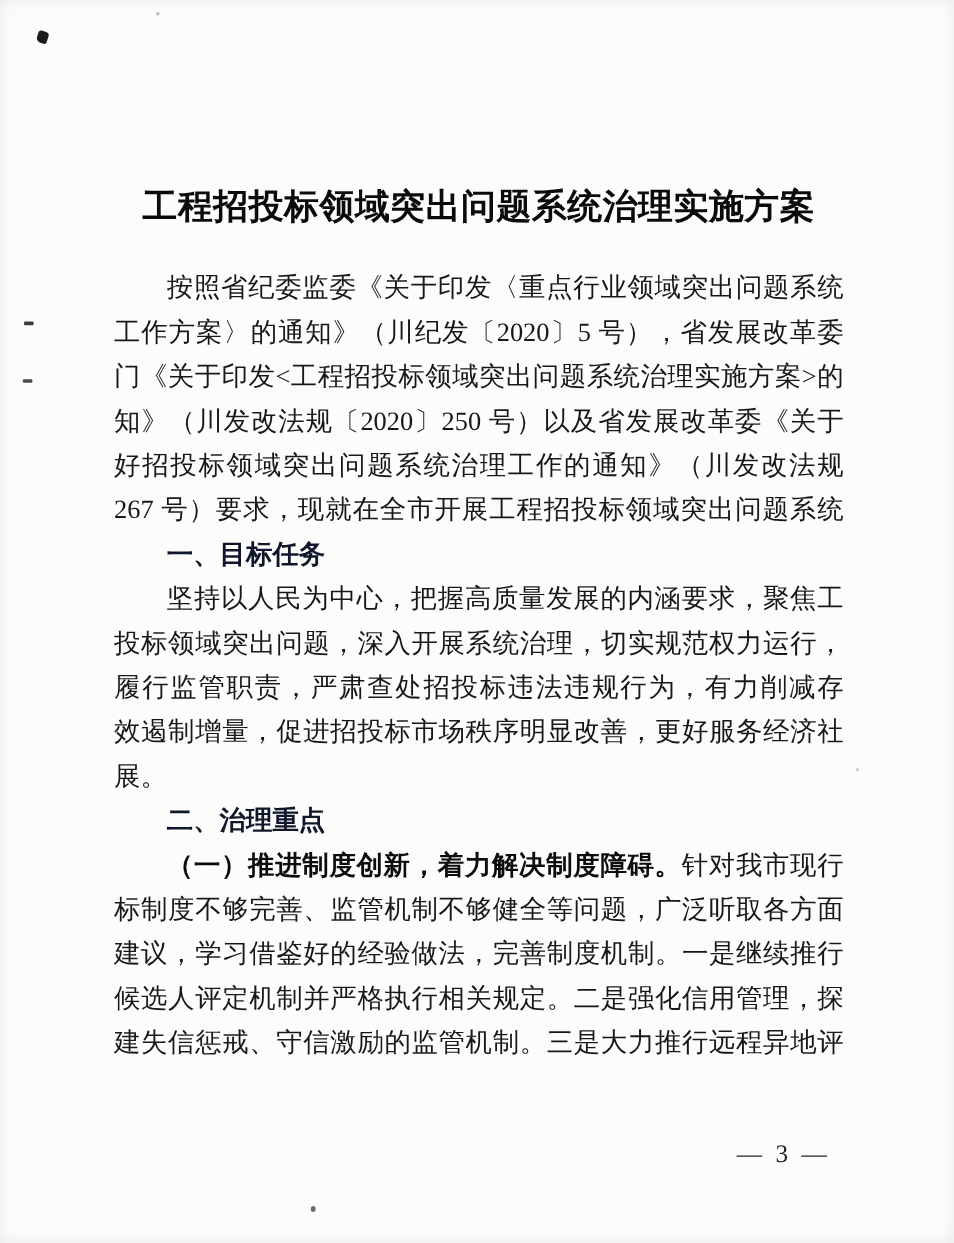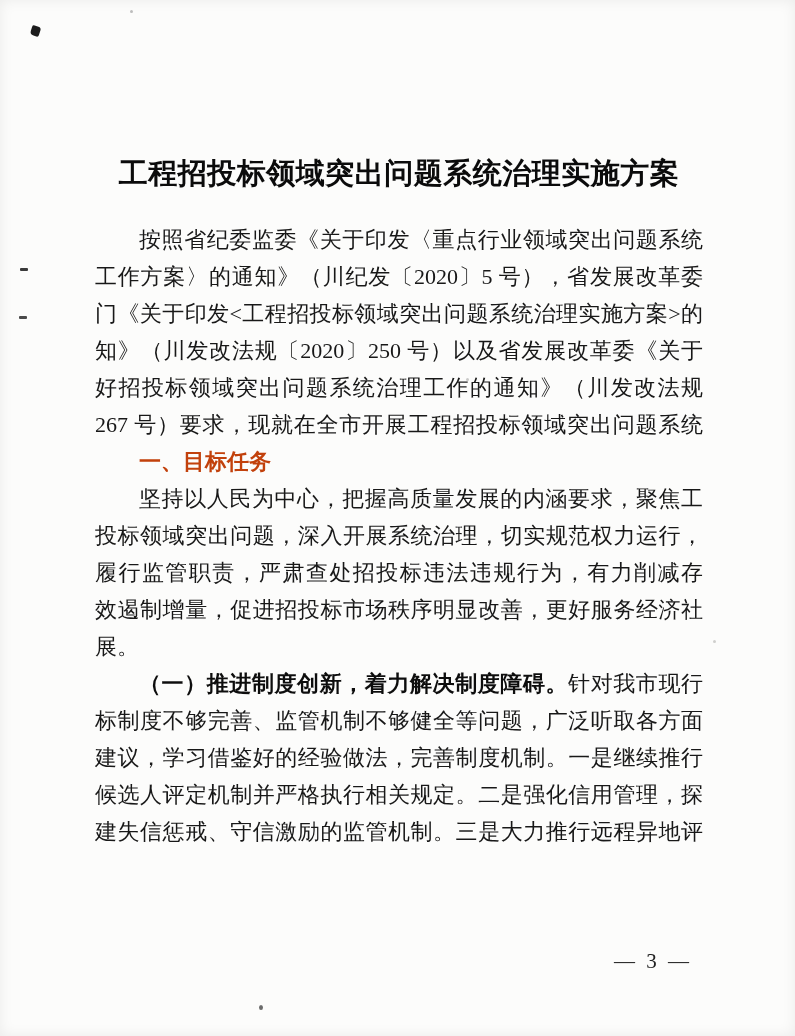--- a/index.html
+++ b/index.html
@@ -62,7 +62,7 @@
     font-weight: bold;
     text-align: center;
     text-align-last: left;
-    color: #c2410c;
+    color: #0f172a;
   }
   .bold-lead {
     font-weight: bold;

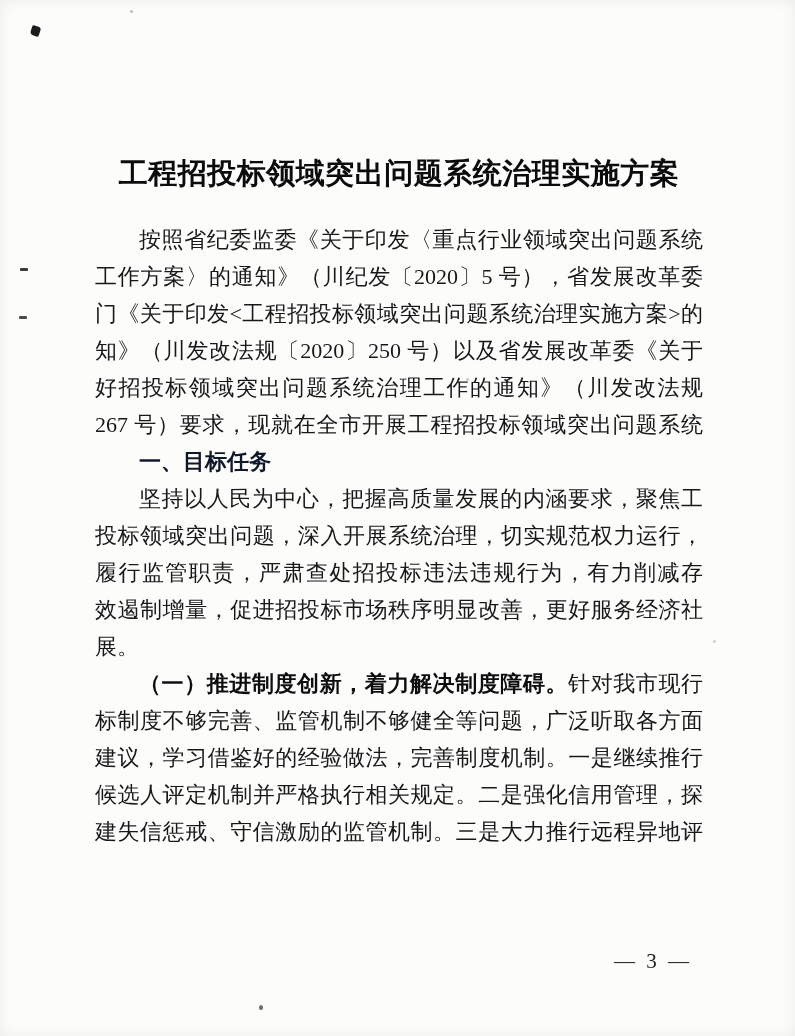--- a/index.html
+++ b/index.html
@@ -122,6 +122,7 @@
     <div class="line">效遏制增量，促进招投标市场秩序明显改善，更好服务经济社会发</div>
     <div class="line endp">展。</div>
 
+    <div class="line heading indent">二、治理重点</div>
     <div class="line indent"><span class="bold-lead">（一）推进制度创新，着力解决制度障碍。</span><span>针对我市现行招投</span></div>
     <div class="line">标制度不够完善、监管机制不够健全等问题，广泛听取各方面意见</div>
     <div class="line">建议，学习借鉴好的经验做法，完善制度机制。一是继续推行中标</div>

